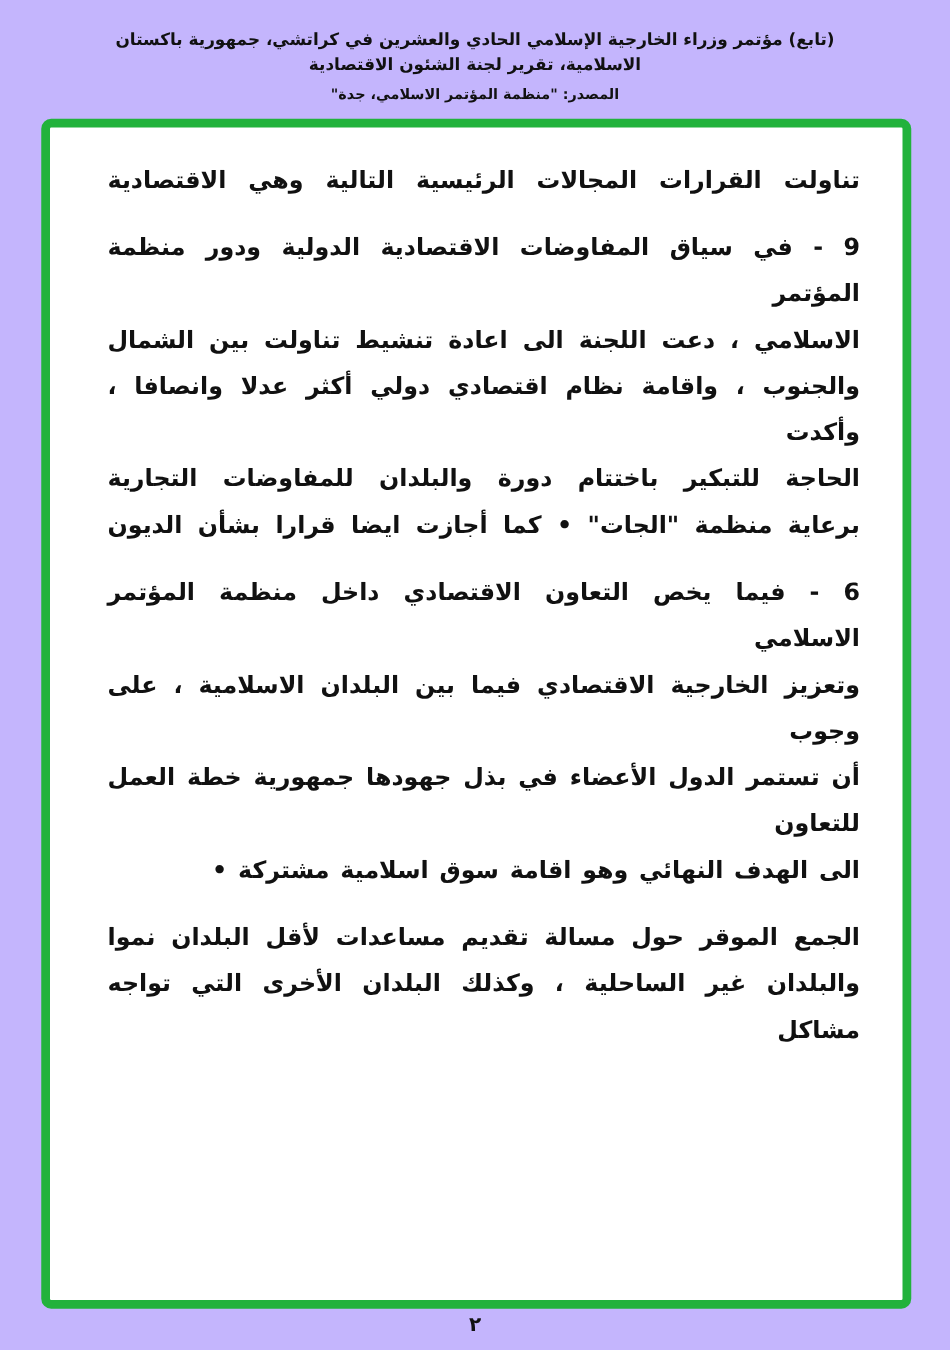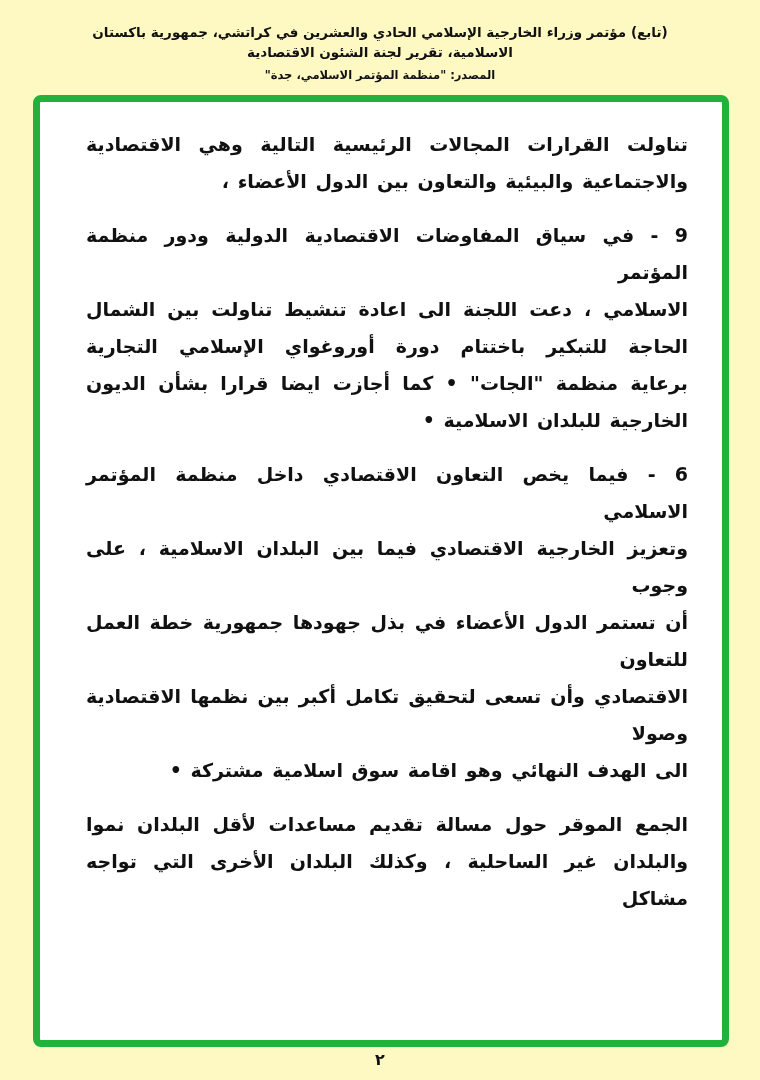--- a/index.html
+++ b/index.html
@@ -16,7 +16,7 @@
     position: relative;
     width: 760px;
     height: 1080px;
-    background: #fef9c3;
+    background: #c4b5fd;
   }
   
   .doc-header {

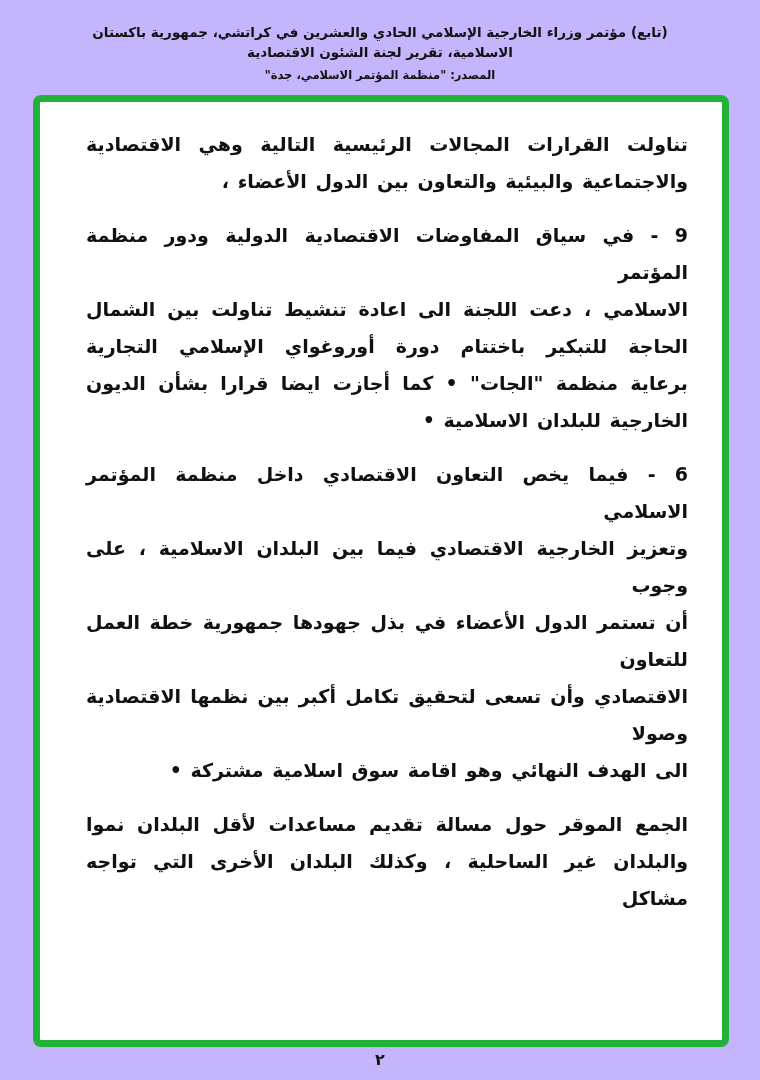--- a/index.html
+++ b/index.html
@@ -96,7 +96,6 @@
 
     <div class="paragraph">
       <div class="line">تناولت القرارات المجالات الرئيسية التالية وهي الاقتصادية</div>
-      <div class="line end">والاجتماعية والبيئية والتعاون بين الدول الأعضاء ،</div>
     </div>
 
     <div class="paragraph">

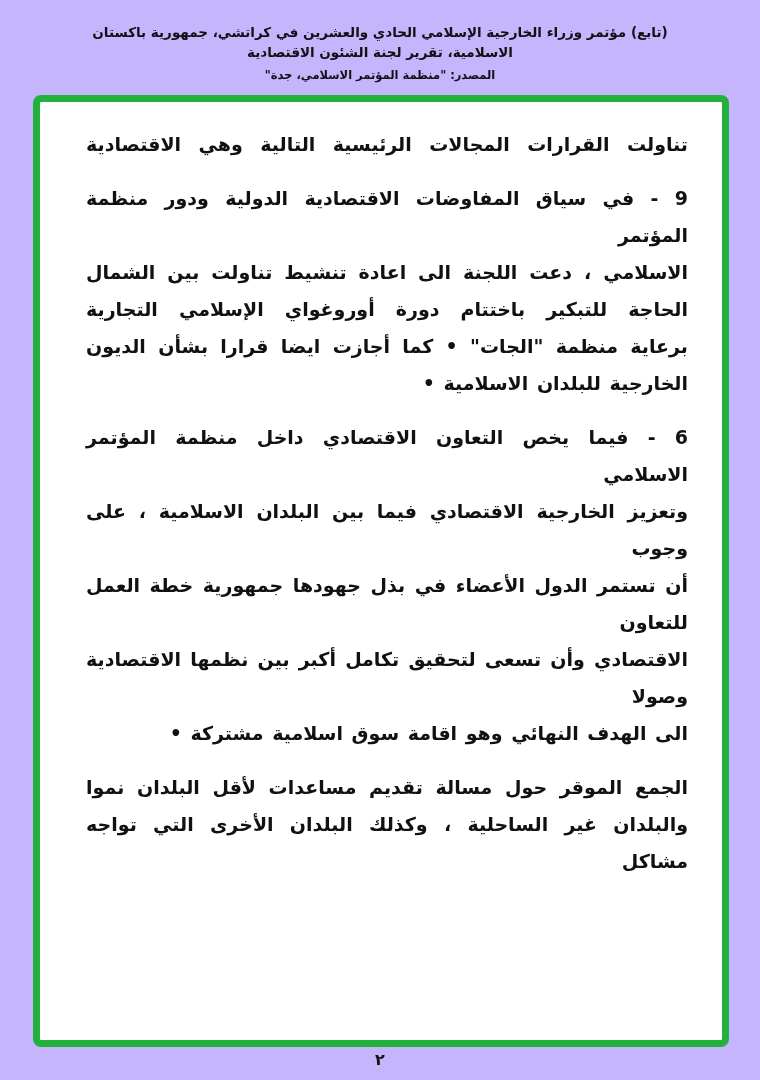--- a/index.html
+++ b/index.html
@@ -101,6 +101,7 @@
     <div class="paragraph">
       <div class="line">9 -  في سياق المفاوضات الاقتصادية الدولية ودور منظمة المؤتمر</div>
       <div class="line">الاسلامي ، دعت اللجنة الى اعادة تنشيط تناولت بين الشمال</div>
+      <div class="line">والجنوب ، واقامة نظام اقتصادي دولي أكثر عدلا وانصافا ، وأكدت</div>
       <div class="line">الحاجة للتبكير باختتام دورة أوروغواي الإسلامي التجارية</div>
       <div class="line">برعاية منظمة "الجات" • كما أجازت ايضا قرارا بشأن الديون</div>
       <div class="line end">الخارجية للبلدان الاسلامية •</div>

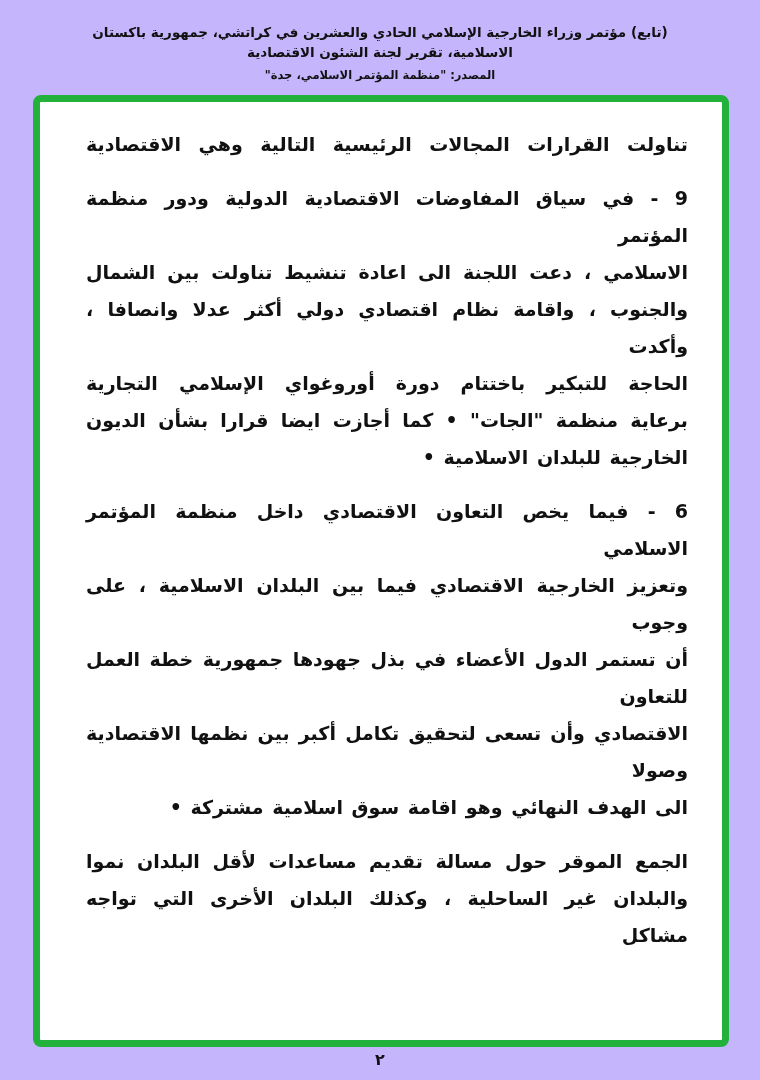--- a/index.html
+++ b/index.html
@@ -102,7 +102,7 @@
       <div class="line">9 -  في سياق المفاوضات الاقتصادية الدولية ودور منظمة المؤتمر</div>
       <div class="line">الاسلامي ، دعت اللجنة الى اعادة تنشيط تناولت بين الشمال</div>
       <div class="line">والجنوب ، واقامة نظام اقتصادي دولي أكثر عدلا وانصافا ، وأكدت</div>
-      <div class="line">الحاجة للتبكير باختتام دورة أوروغواي الإسلامي التجارية</div>
+      <div class="line">الحاجة للتبكير باختتام دورة والبلدان للمفاوضات التجارية</div>
       <div class="line">برعاية منظمة "الجات" • كما أجازت ايضا قرارا بشأن الديون</div>
       <div class="line end">الخارجية للبلدان الاسلامية •</div>
     </div>

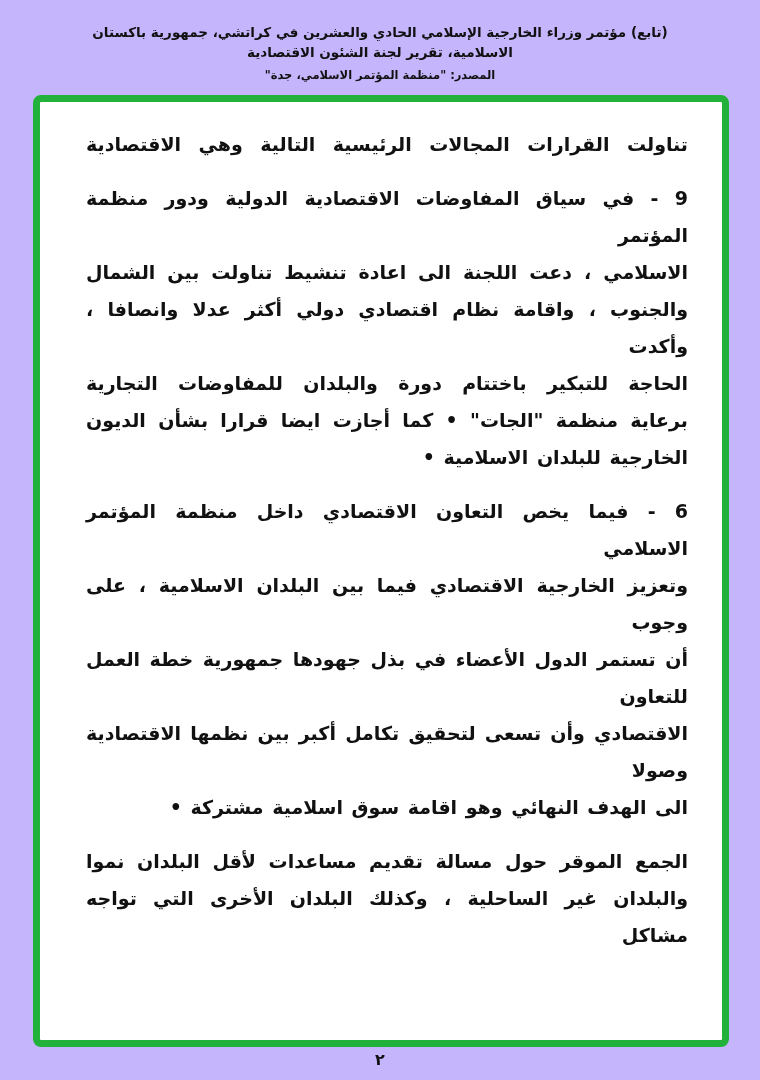--- a/index.html
+++ b/index.html
@@ -104,7 +104,6 @@
       <div class="line">والجنوب ، واقامة نظام اقتصادي دولي أكثر عدلا وانصافا ، وأكدت</div>
       <div class="line">الحاجة للتبكير باختتام دورة والبلدان للمفاوضات التجارية</div>
       <div class="line">برعاية منظمة "الجات" • كما أجازت ايضا قرارا بشأن الديون</div>
-      <div class="line end">الخارجية للبلدان الاسلامية •</div>
     </div>
 
     <div class="paragraph">

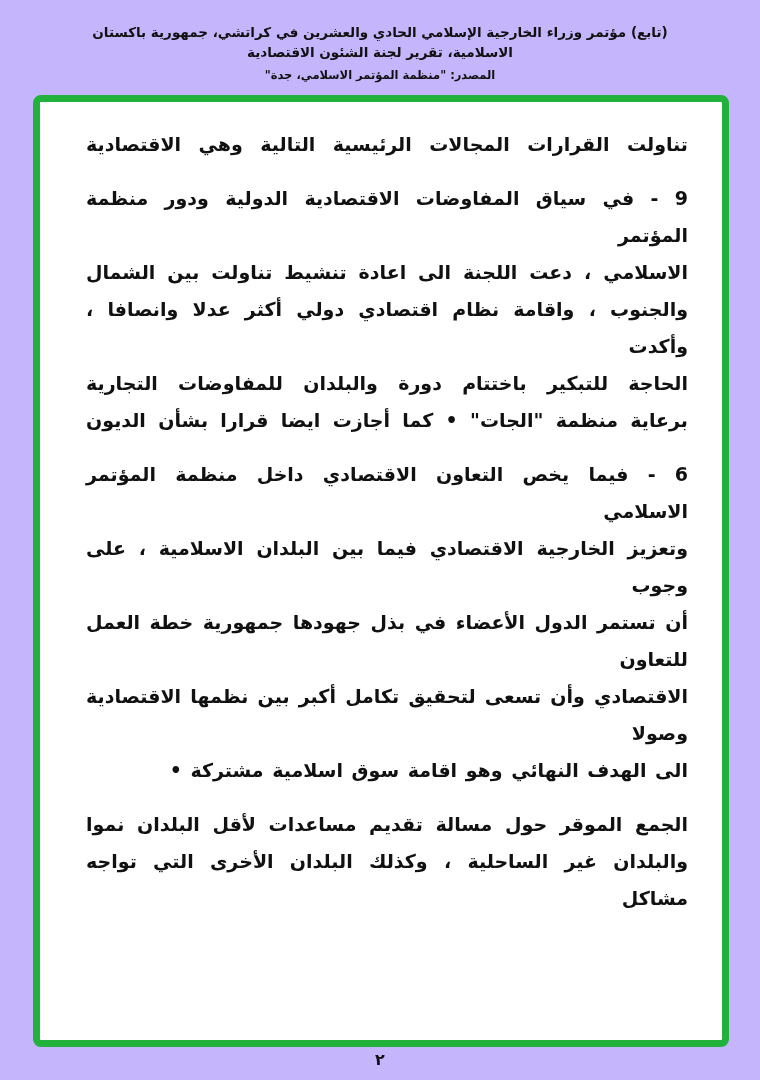--- a/index.html
+++ b/index.html
@@ -110,7 +110,6 @@
       <div class="line">6 -  فيما يخص التعاون الاقتصادي داخل منظمة المؤتمر الاسلامي</div>
       <div class="line">وتعزيز الخارجية الاقتصادي فيما بين البلدان الاسلامية ، على وجوب</div>
       <div class="line">أن تستمر الدول الأعضاء في بذل جهودها جمهورية خطة العمل للتعاون</div>
-      <div class="line">الاقتصادي وأن تسعى لتحقيق تكامل أكبر بين نظمها الاقتصادية وصولا</div>
       <div class="line end">الى الهدف النهائي وهو اقامة سوق اسلامية مشتركة •</div>
     </div>
 

